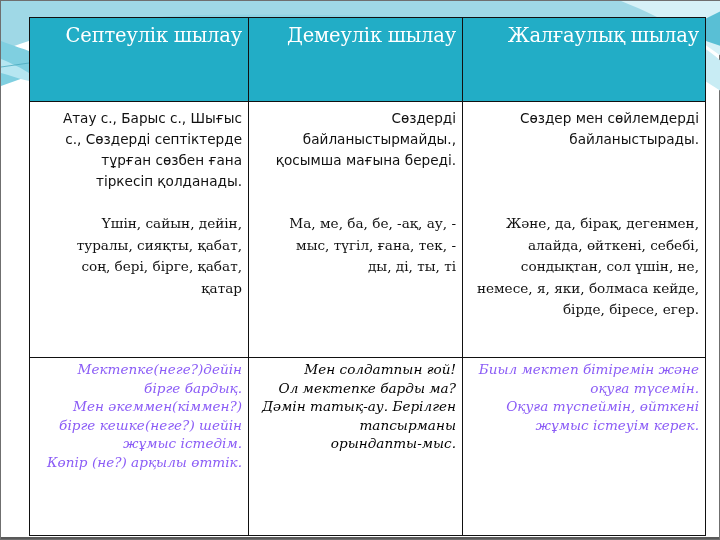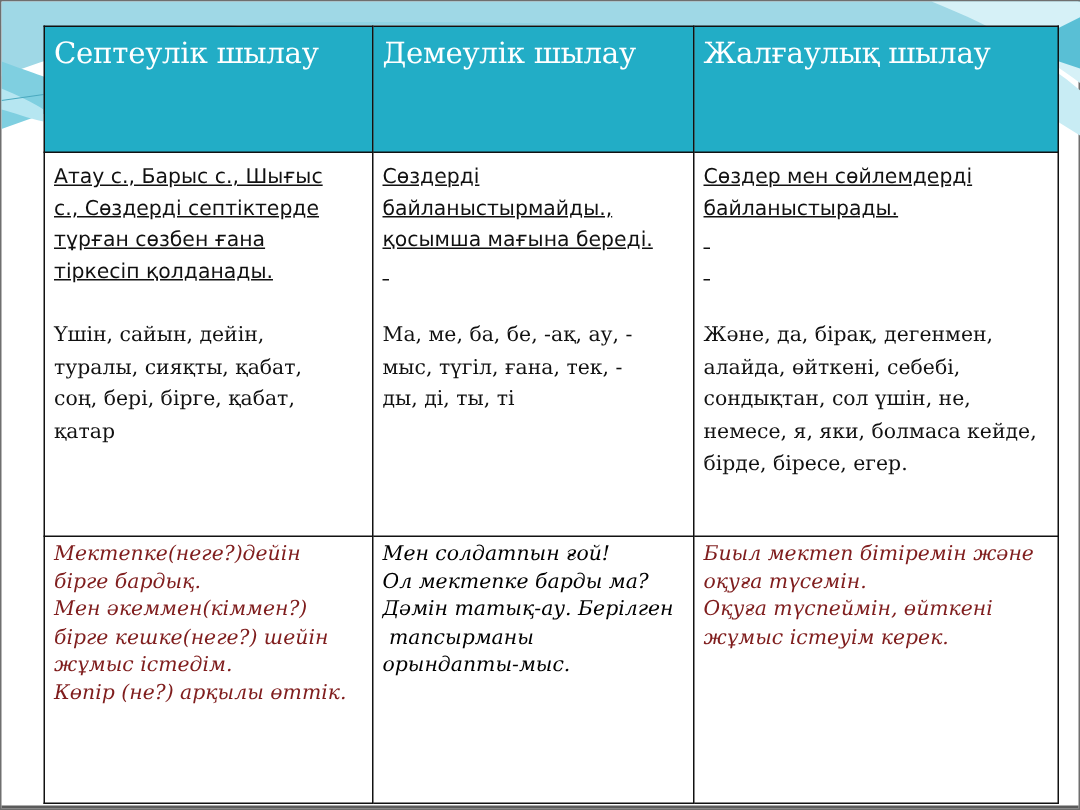--- a/index.html
+++ b/index.html
@@ -22,7 +22,7 @@
     }
     table.grammar td, table.grammar th {
       border: 1.5px solid #111111; vertical-align: top; padding: 0 6px;
-      text-align: left; font-weight: normal;
+      text-align: right; font-weight: normal;
     }
     col.c1 { width: 219px; } col.c2 { width: 214px; } col.c3 { width: 243px; }
     tr.head th {

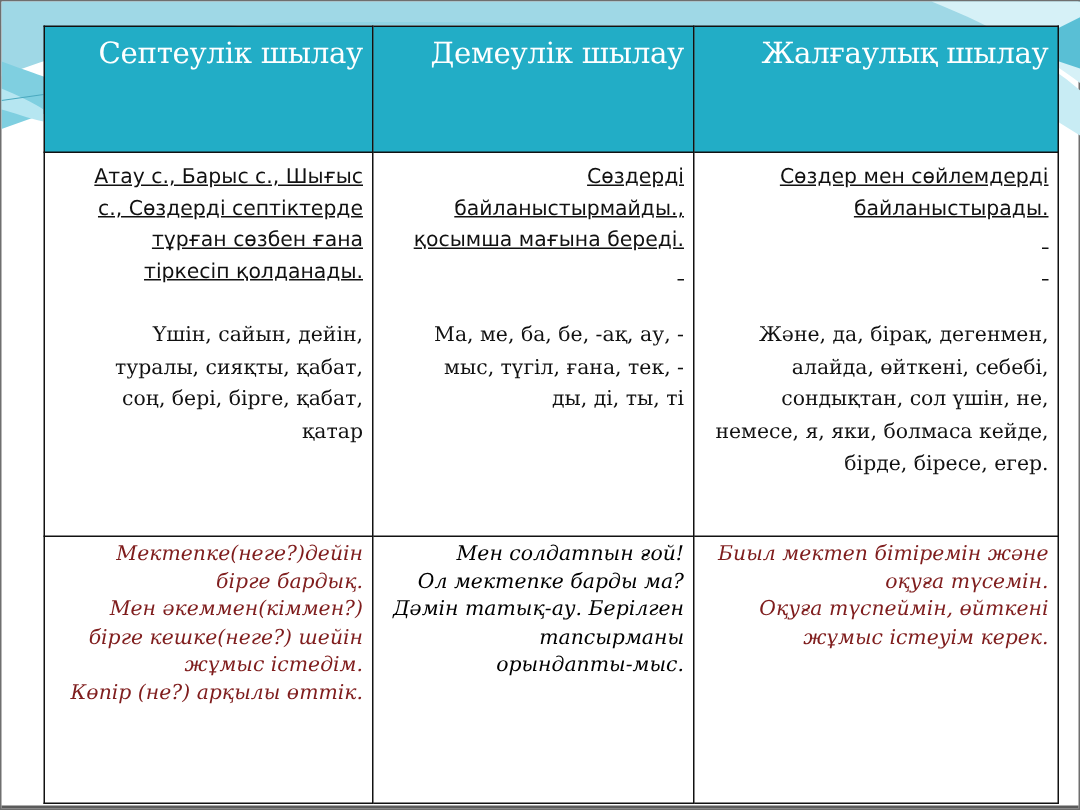--- a/index.html
+++ b/index.html
@@ -34,7 +34,7 @@
     tr.row2 td { height: 175px; padding-top: 2px; }
     .def {
       font-family: "DejaVu Sans", sans-serif; font-size: 13.6px; line-height: 21px;
-      color: #111111; margin: 0; text-decoration: underline;
+      color: #111111; margin: 0;
     }
     .examples {
       font-family: "DejaVu Serif", serif; font-size: 13.6px; line-height: 21.5px;

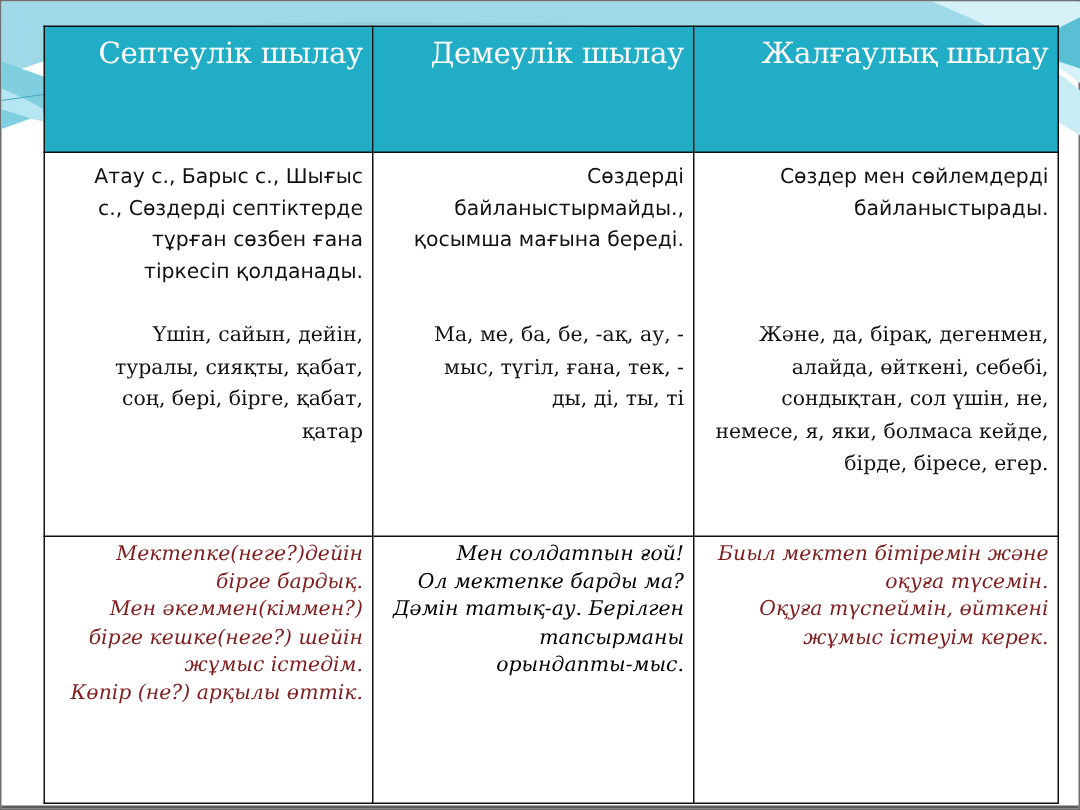--- a/index.html
+++ b/index.html
@@ -43,7 +43,7 @@
     .gap1 { height: 21px; }
     .sent {
       font-family: "DejaVu Serif", serif; font-style: italic; font-size: 13.6px; line-height: 18.5px;
-      color: #7f1d1d; margin: 0;
+      color: #8b5cf6; margin: 0;
     }
     .sent.accent { color: #000000; }
     .line { display: block; white-space: nowrap; }

